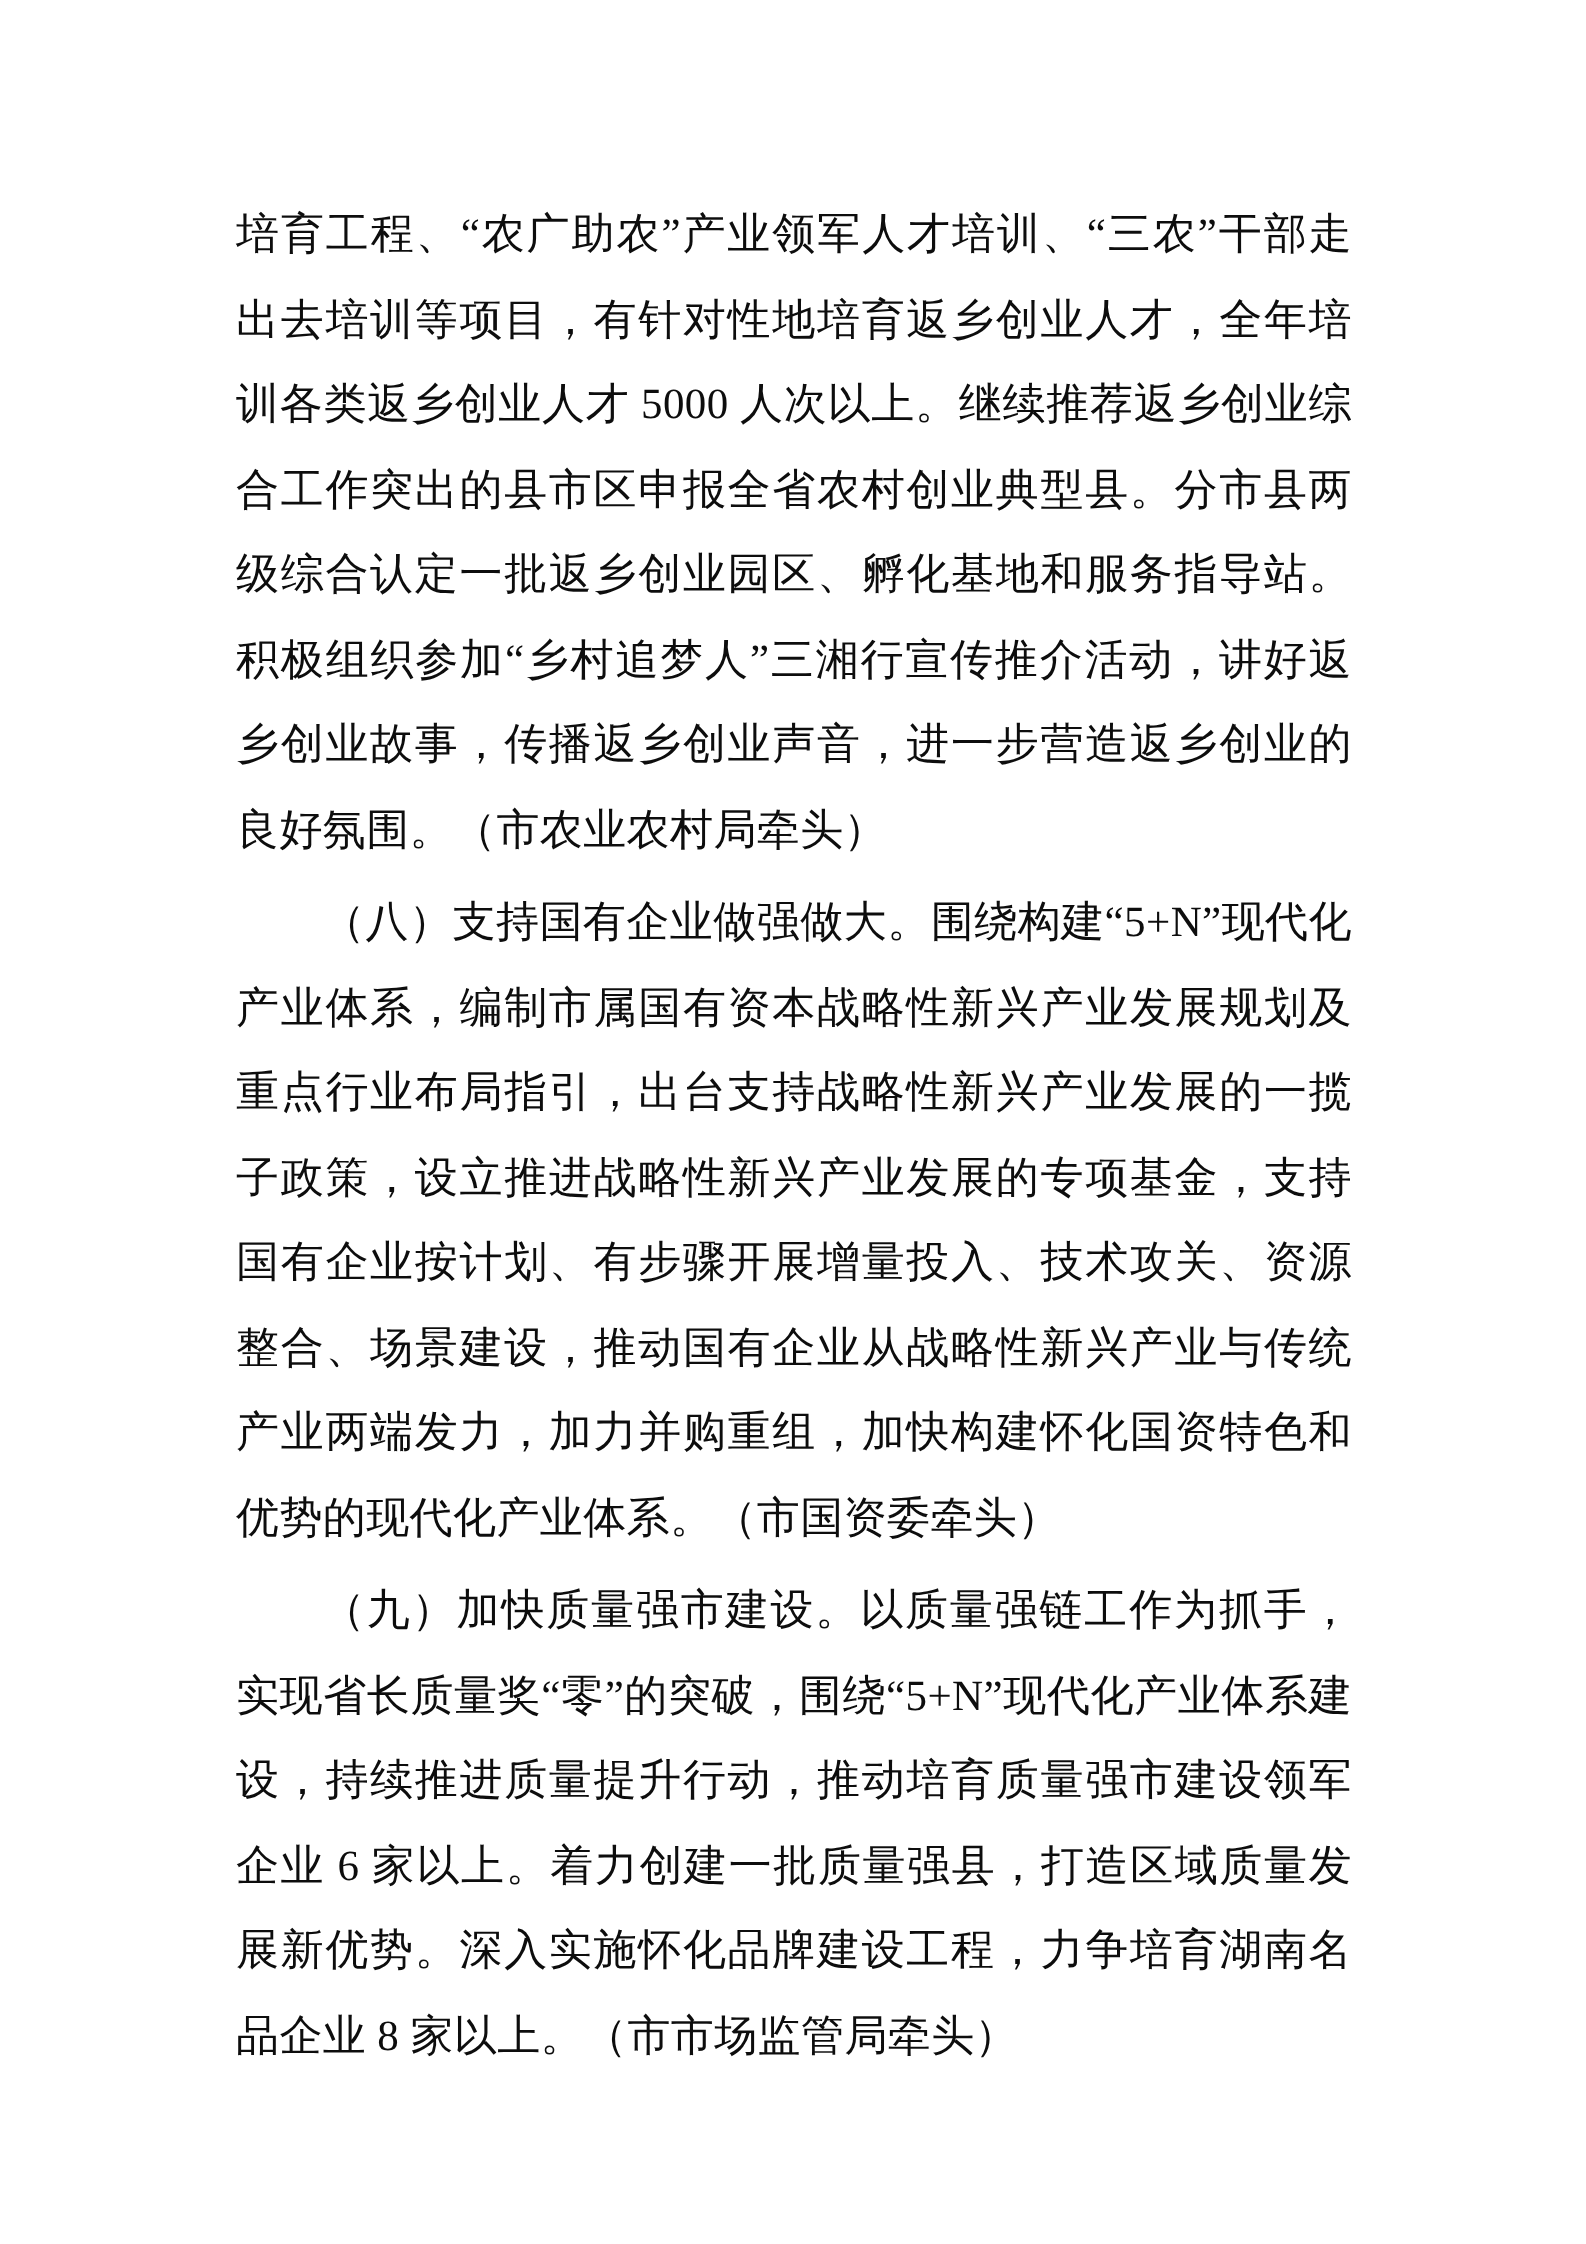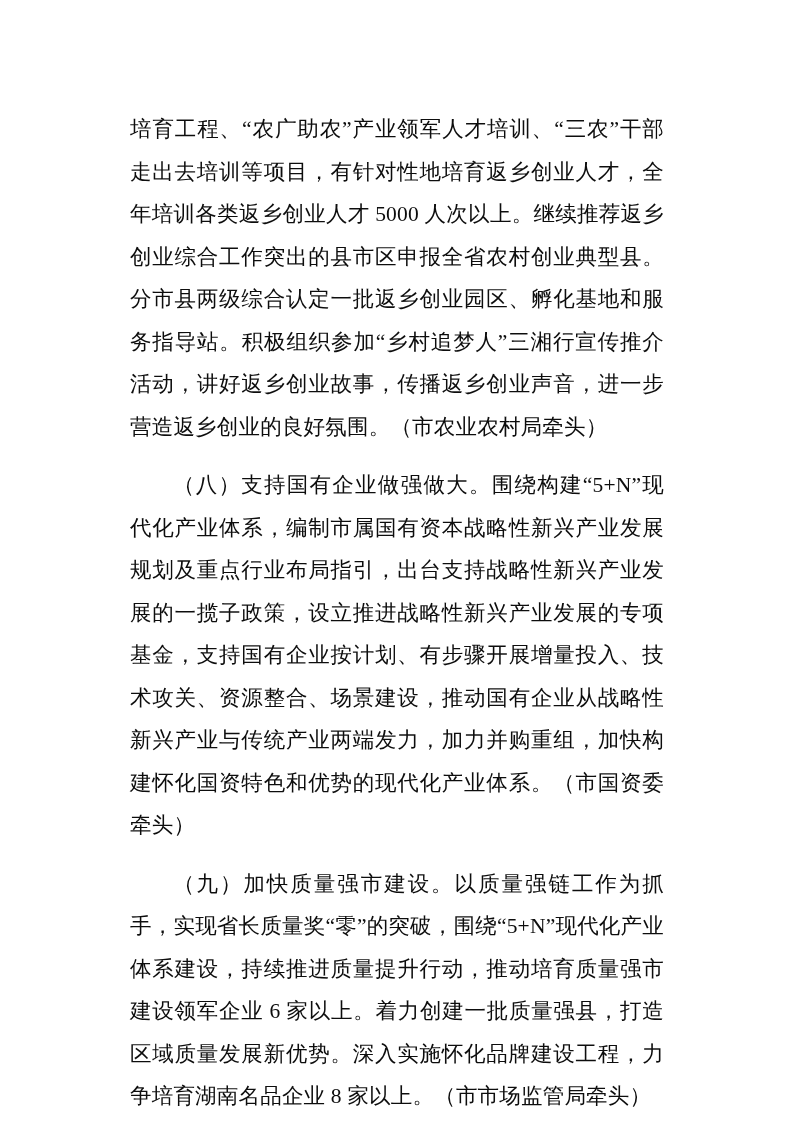--- a/index.html
+++ b/index.html
@@ -23,7 +23,7 @@
     width: 566px;
   }
   p {
-    margin: 16px;
+    margin: 4px;
     font-size: 21.5px;
     line-height: 42.5px;
     color: #0d0d0d;

